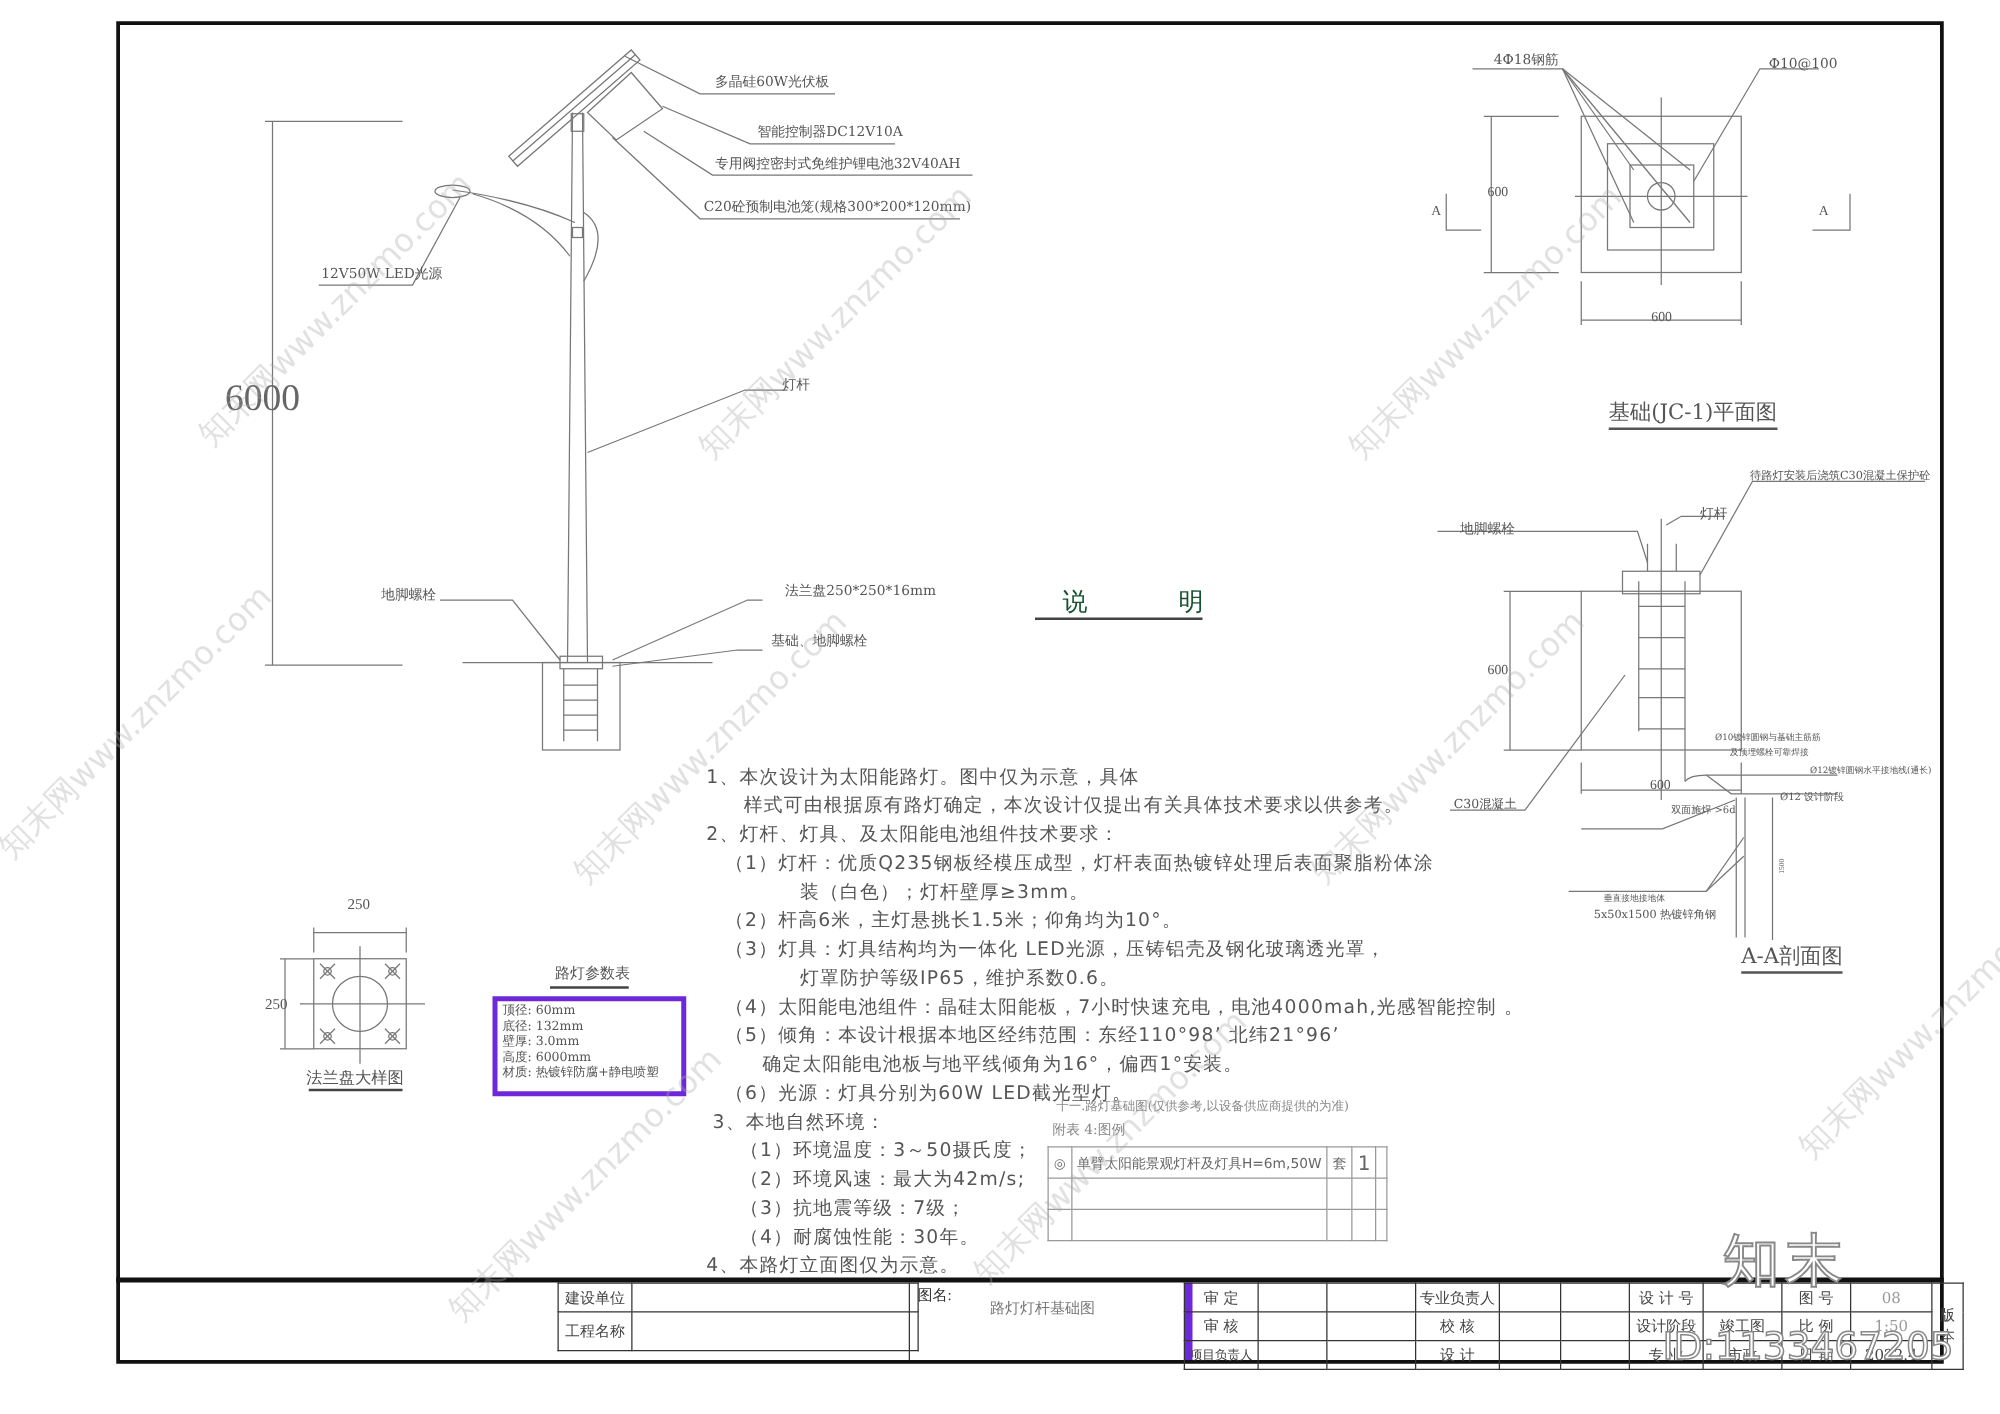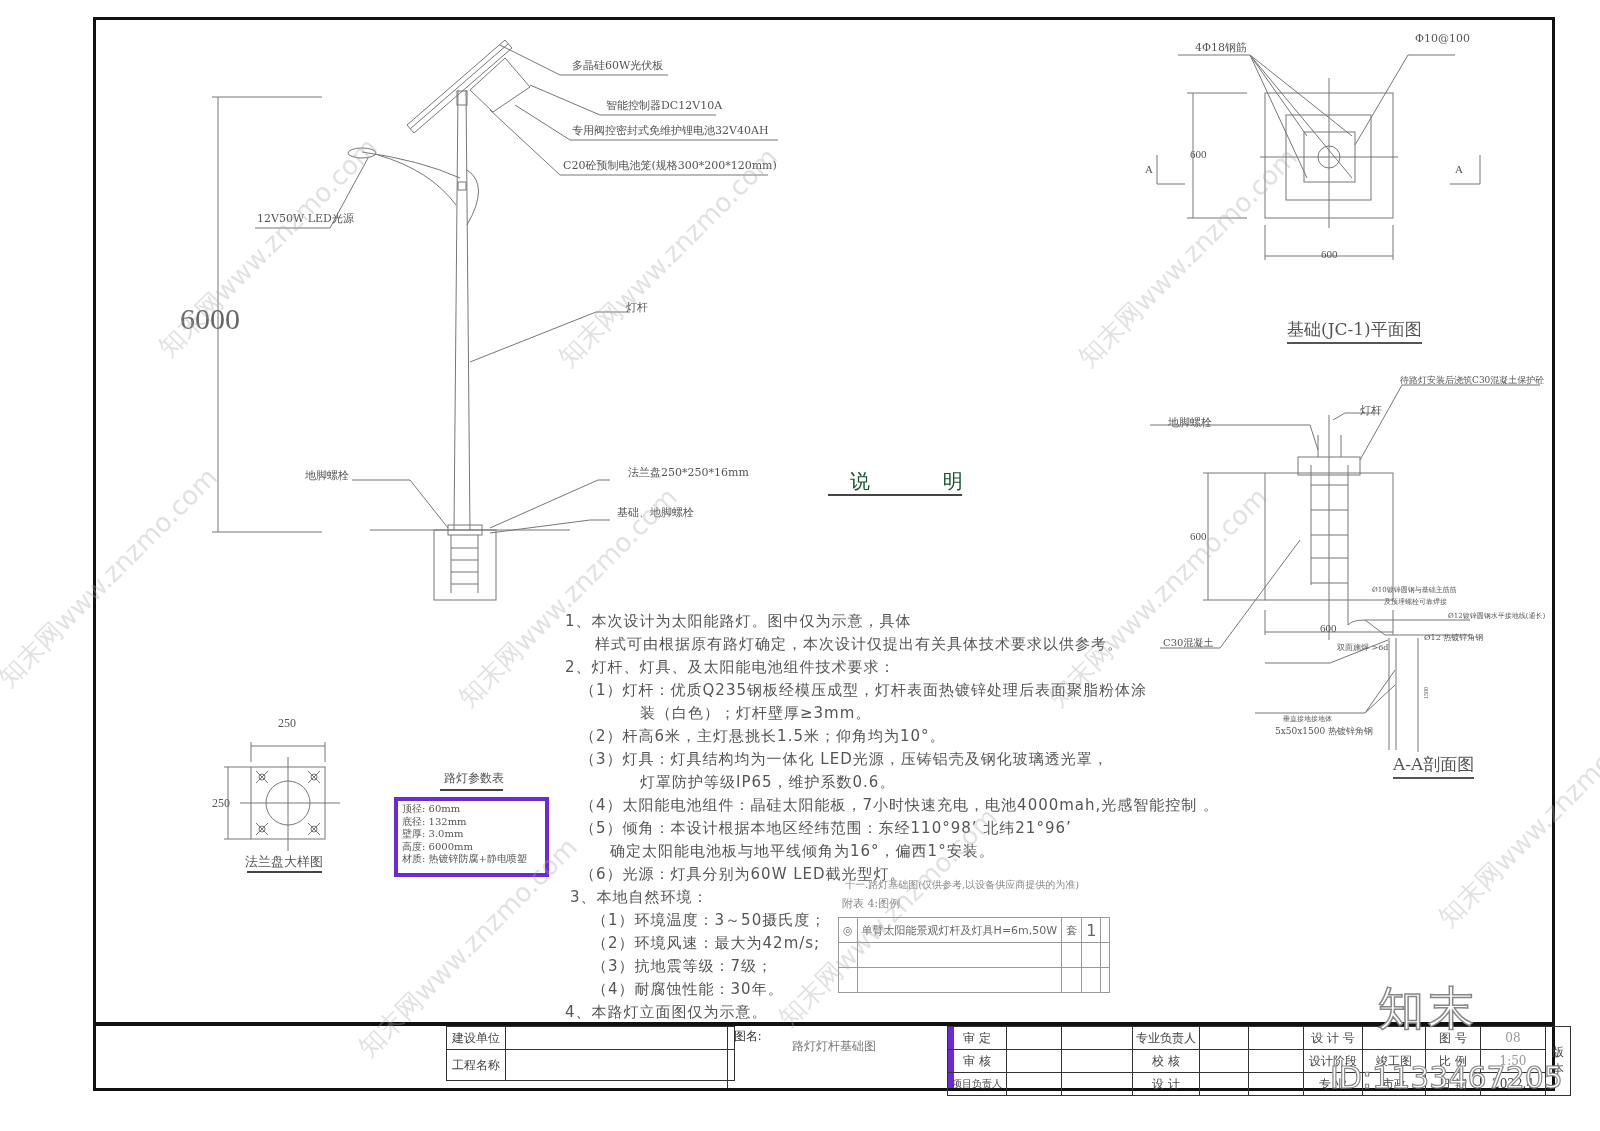--- a/index.html
+++ b/index.html
@@ -163,7 +163,7 @@
 <div class="lbl" style="left:617px;top:505px;">基础、地脚螺栓</div>
 
 <div class="lbl" style="left:1195px;top:40px;">4Φ18钢筋</div>
-<div class="lbl" style="left:1415px;top:32px;">Φ10@100</div>
+<div class="lbl" style="left:1415px;top:44px;">Φ10@100</div>
 <div class="dim" style="left:1190px;top:148px;">600</div>
 <div class="dim" style="left:1321px;top:248px;">600</div>
 <div class="dim" style="left:1145px;top:163px;">A</div>

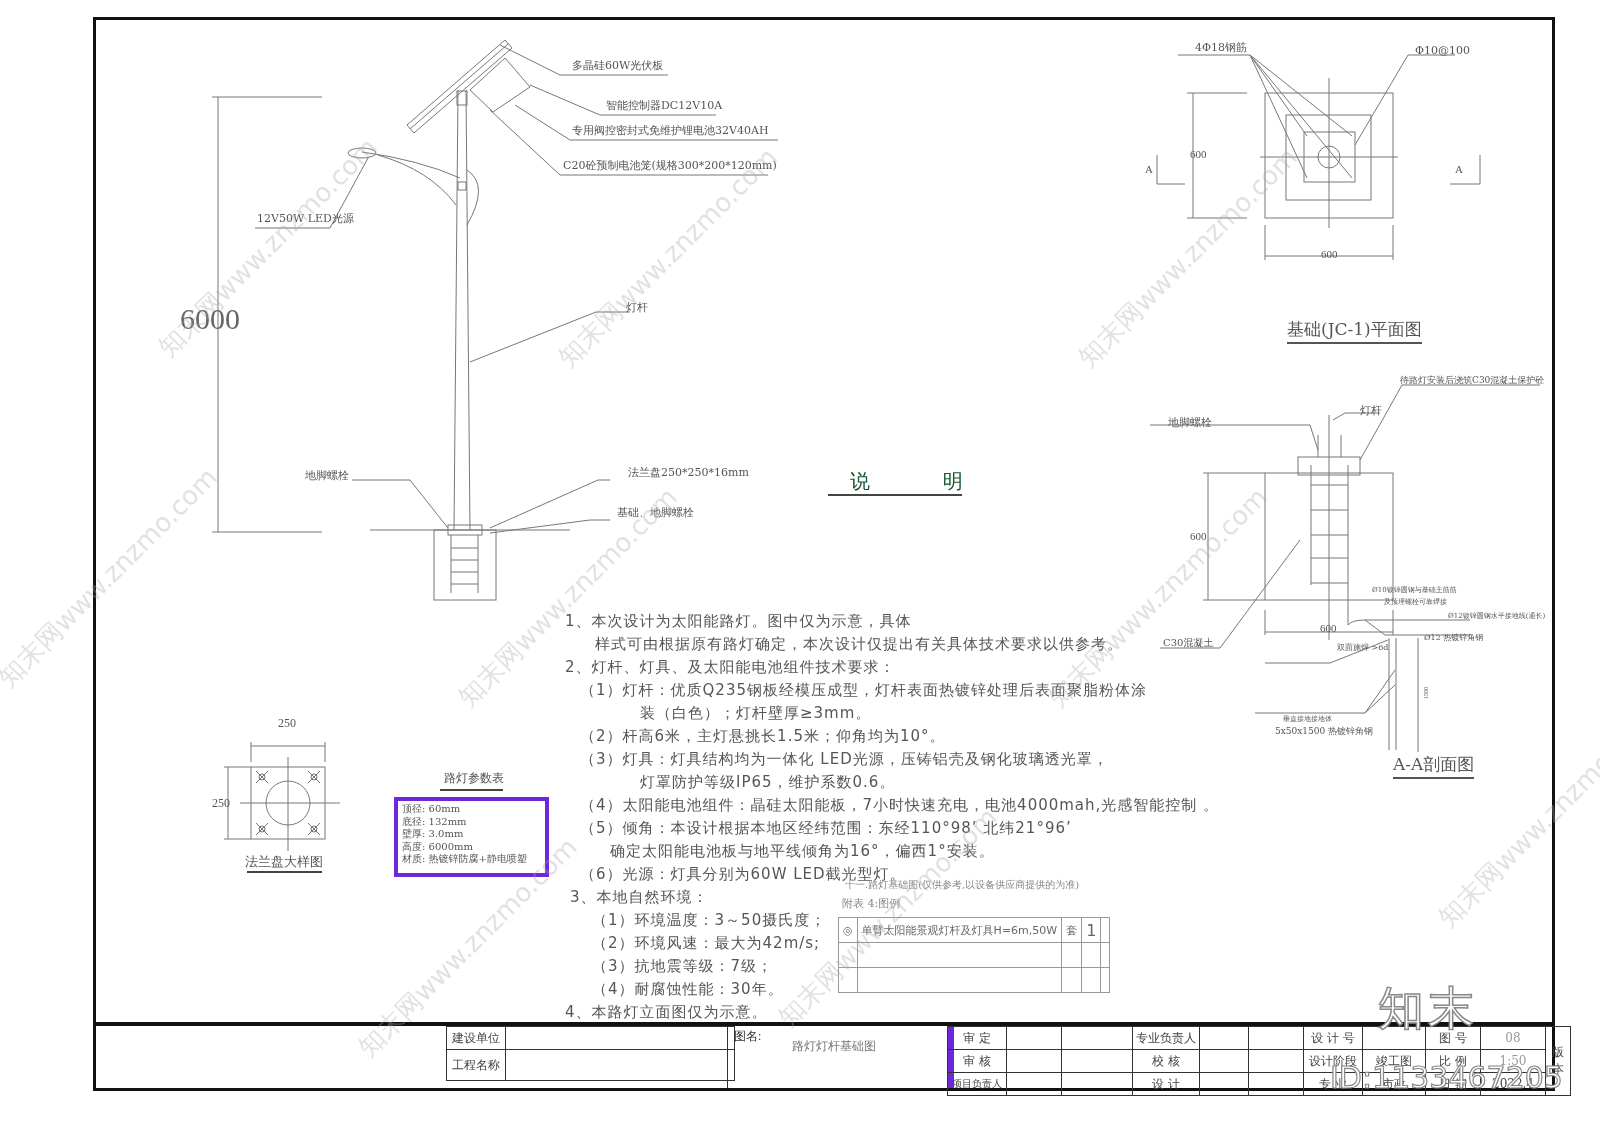--- a/index.html
+++ b/index.html
@@ -179,7 +179,7 @@
 <div class="lbl" style="left:1163px;top:636px;font-size:10px;">C30混凝土</div>
 <div class="dim" style="left:1320px;top:622px;">600</div>
 <div class="lbl" style="left:1448px;top:611px;font-size:7px;">Ø12镀锌圆钢水平接地线(通长)</div>
-<div class="lbl" style="left:1424px;top:632px;font-size:8px;">Ø12 热镀锌角钢</div>
+<div class="lbl" style="left:1424px;top:632px;font-size:8px;">Ø12 设计阶段</div>
 <div class="lbl" style="left:1337px;top:642px;font-size:8px;">双面施焊 &gt;6d</div>
 <div class="dim" style="left:1420px;top:690px;font-size:6px;transform:rotate(-90deg);">1500</div>
 <div class="lbl" style="left:1283px;top:714px;font-size:7px;">垂直接地接地体</div>

